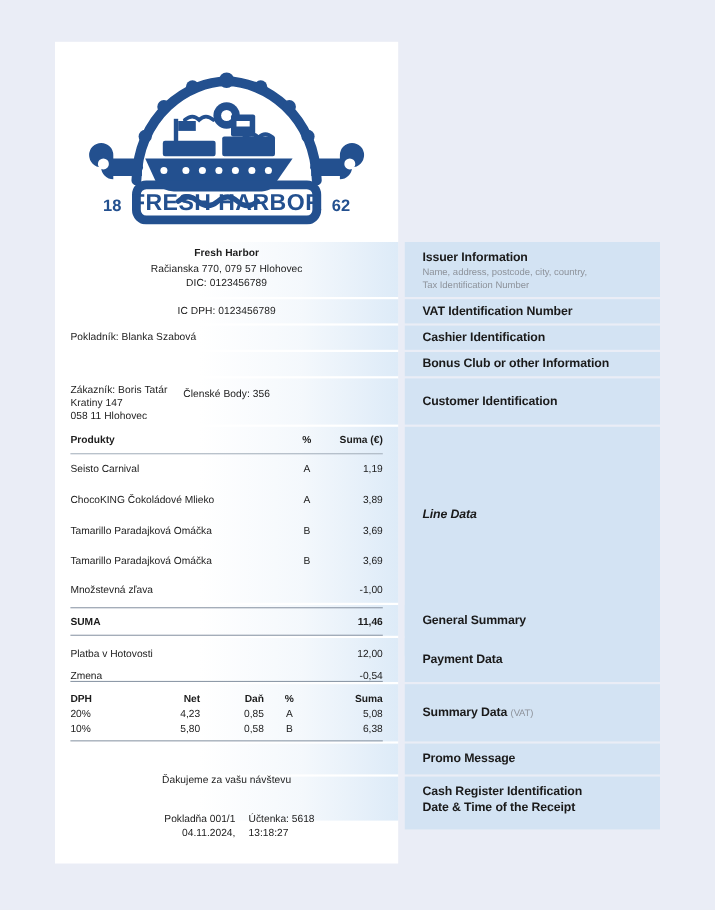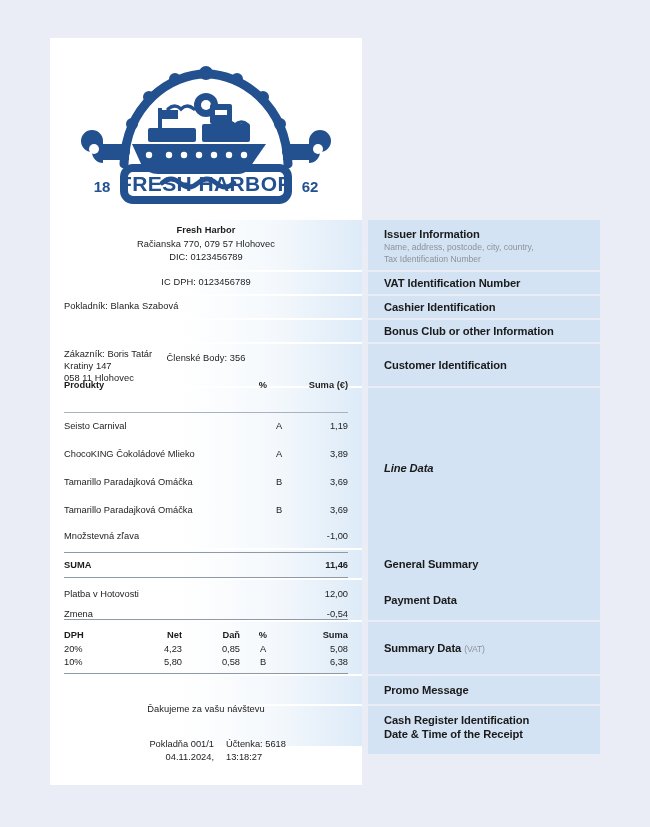--- a/index.html
+++ b/index.html
@@ -272,7 +272,7 @@
     <div class="blk lft" style="top:322px;">Kratiny 147</div>
     <div class="blk lft" style="top:334px;">058 11 Hlohovec</div>
 
-    <div class="row bold" style="top:341px;gap:16px;">
+    <div class="row bold" style="top:356px;">
       <span class="nm">Produkty</span>
       <span class="pc">%</span>
       <span class="sm">Suma (€)</span>

